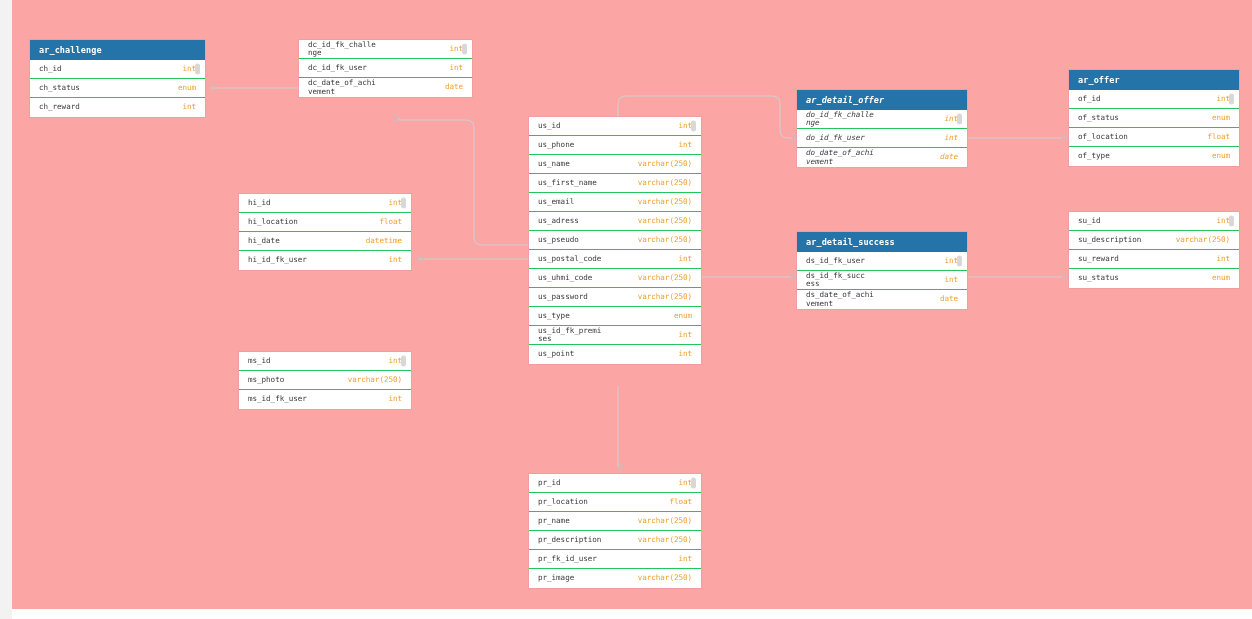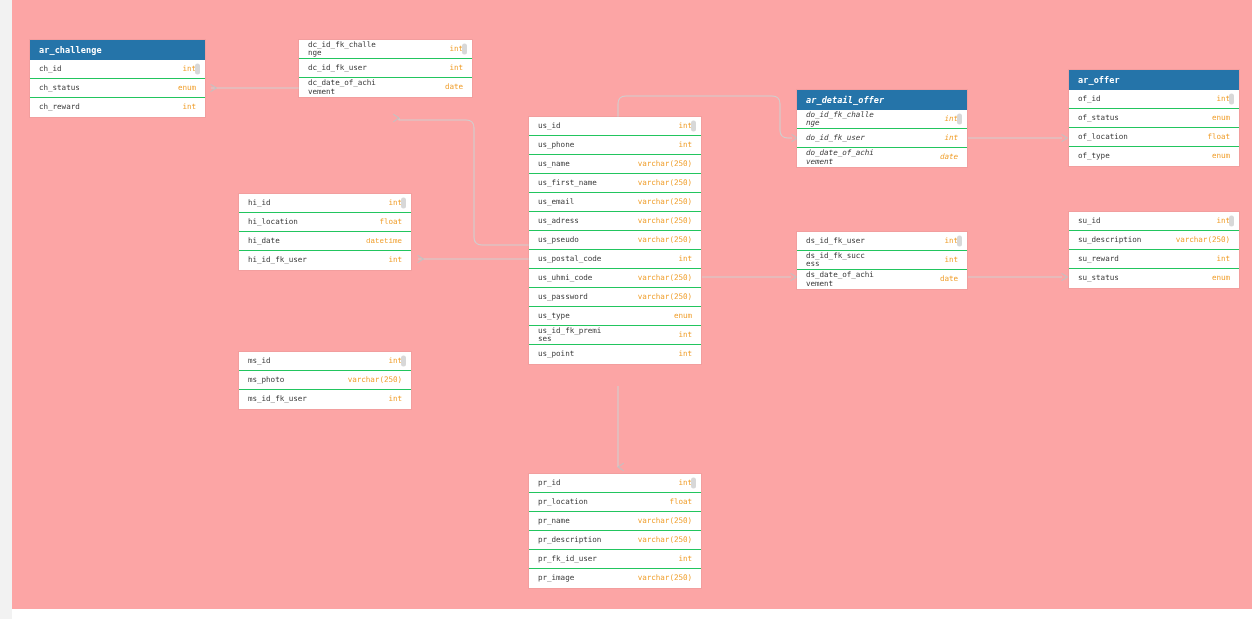--- a/index.html
+++ b/index.html
@@ -88,7 +88,7 @@
   .t-enum  { color: #f0a030; }
   .t-float { color: #f0a030; }
   .t-date  { color: #f0a030; }
-  .t-datetime { color: #f0a030; font-family: Liberation Mono, monospace; }
+  .t-datetime { color: #f0a030; }
   .t-varchar { color: #f0a030; }
   .pk-pill {
     position: absolute;

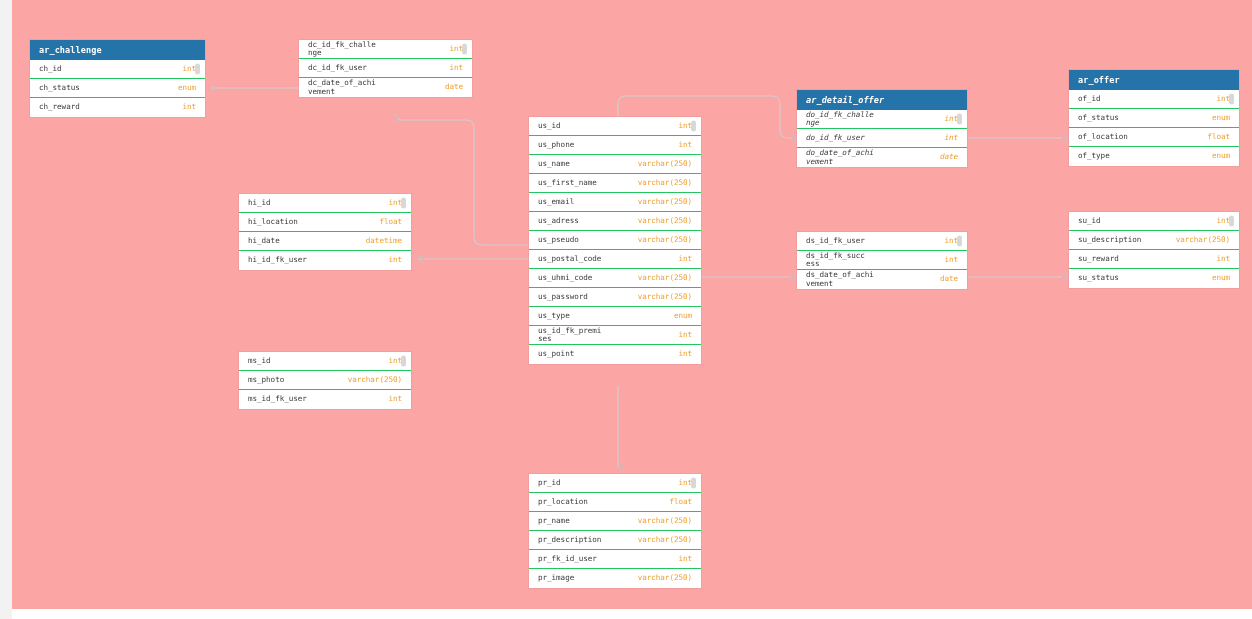--- a/index.html
+++ b/index.html
@@ -299,6 +299,7 @@
         </div>
       </div>
       <div class="table" style="left: 785px; top: 232px; width: 170px;">
+        <div class="table-header">ar_detail_success</div>
         <div class="rows">
           <div class="row h1">
             <span class="col-name">ds_id_fk_user</span>

